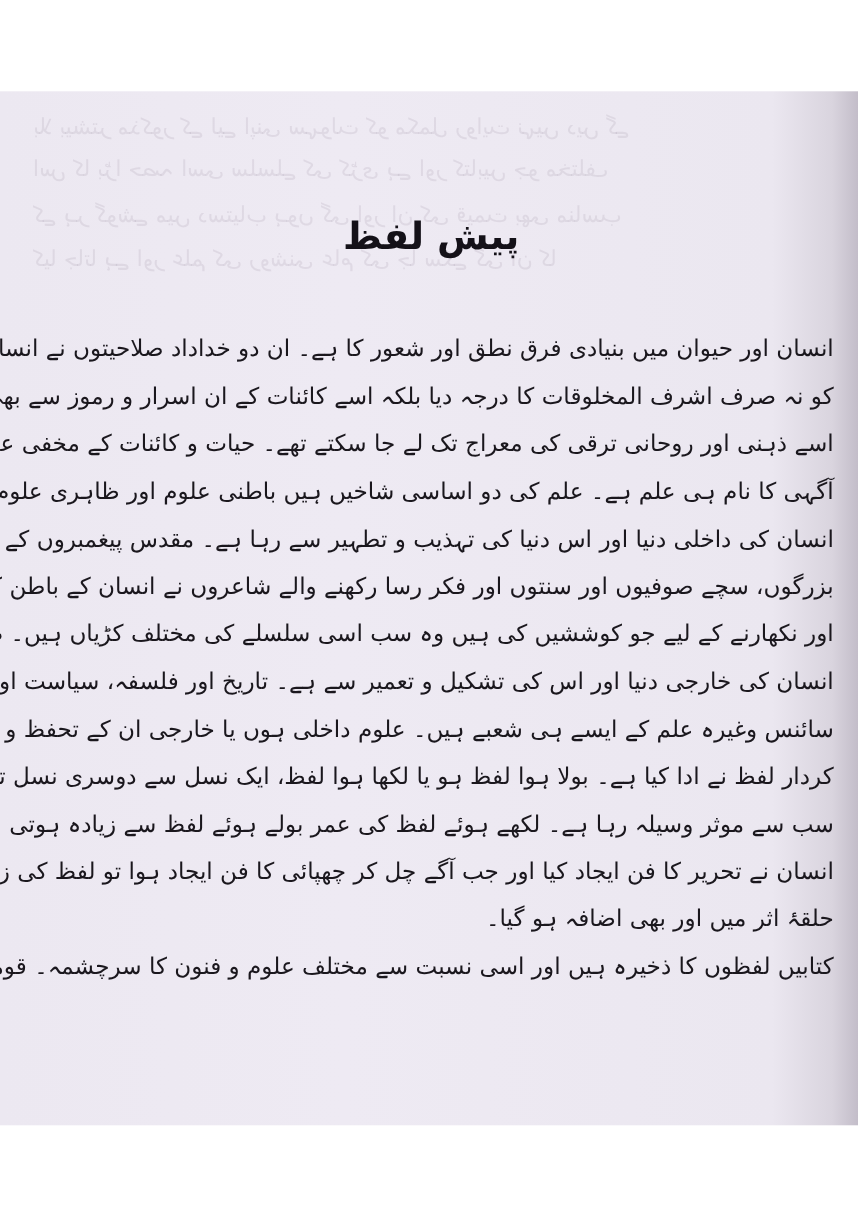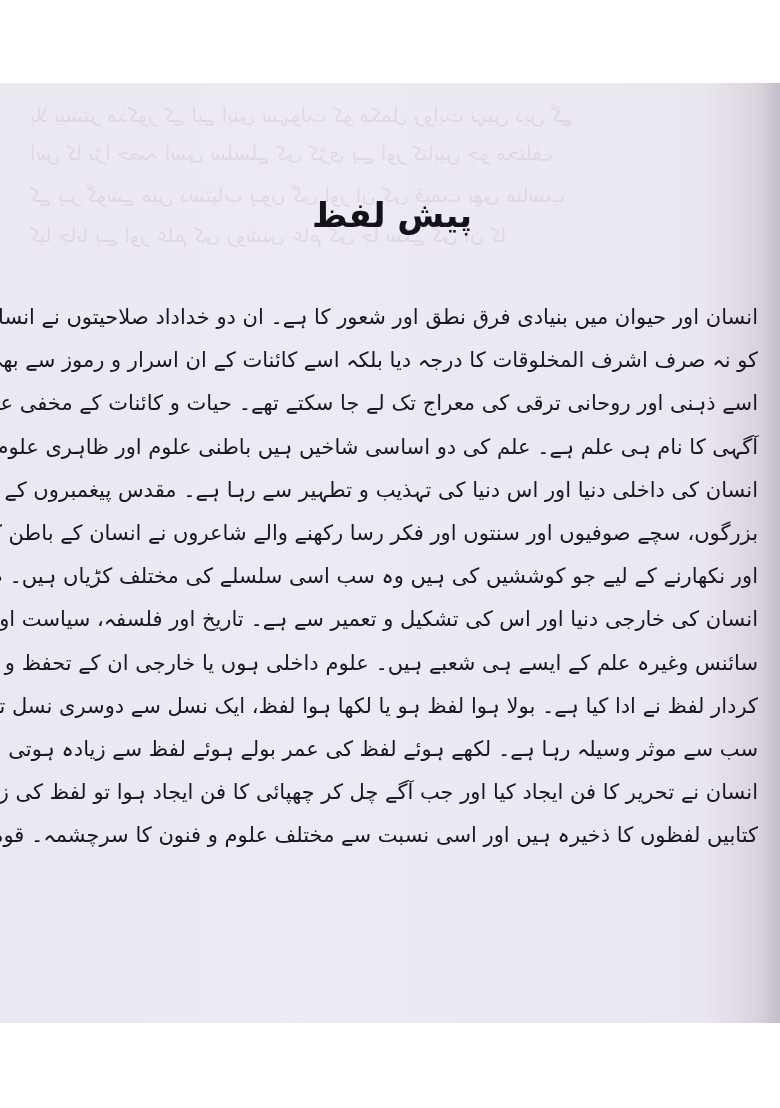--- a/index.html
+++ b/index.html
@@ -93,6 +93,7 @@
     <div class="line">کردار لفظ نے ادا کیا ہے۔ بولا ہوا لفظ ہو یا لکھا ہوا لفظ، ایک نسل سے دوسری نسل تک علم کی منتقلی کا</div>
     <div class="line">سب سے موثر وسیلہ رہا ہے۔ لکھے ہوئے لفظ کی عمر بولے ہوئے لفظ سے زیادہ ہوتی ہے۔ اسی لیے</div>
     <div class="line">انسان نے تحریر کا فن ایجاد کیا اور جب آگے چل کر چھپائی کا فن ایجاد ہوا تو لفظ کی زندگی اور اس کے</div>
+    <div class="line last">حلقۂ اثر میں اور بھی اضافہ ہو گیا۔</div>
     <div class="line">کتابیں لفظوں کا ذخیرہ ہیں اور اسی نسبت سے مختلف علوم و فنون کا سرچشمہ۔ قومی کونسل</div>
   </div>
 </div>

